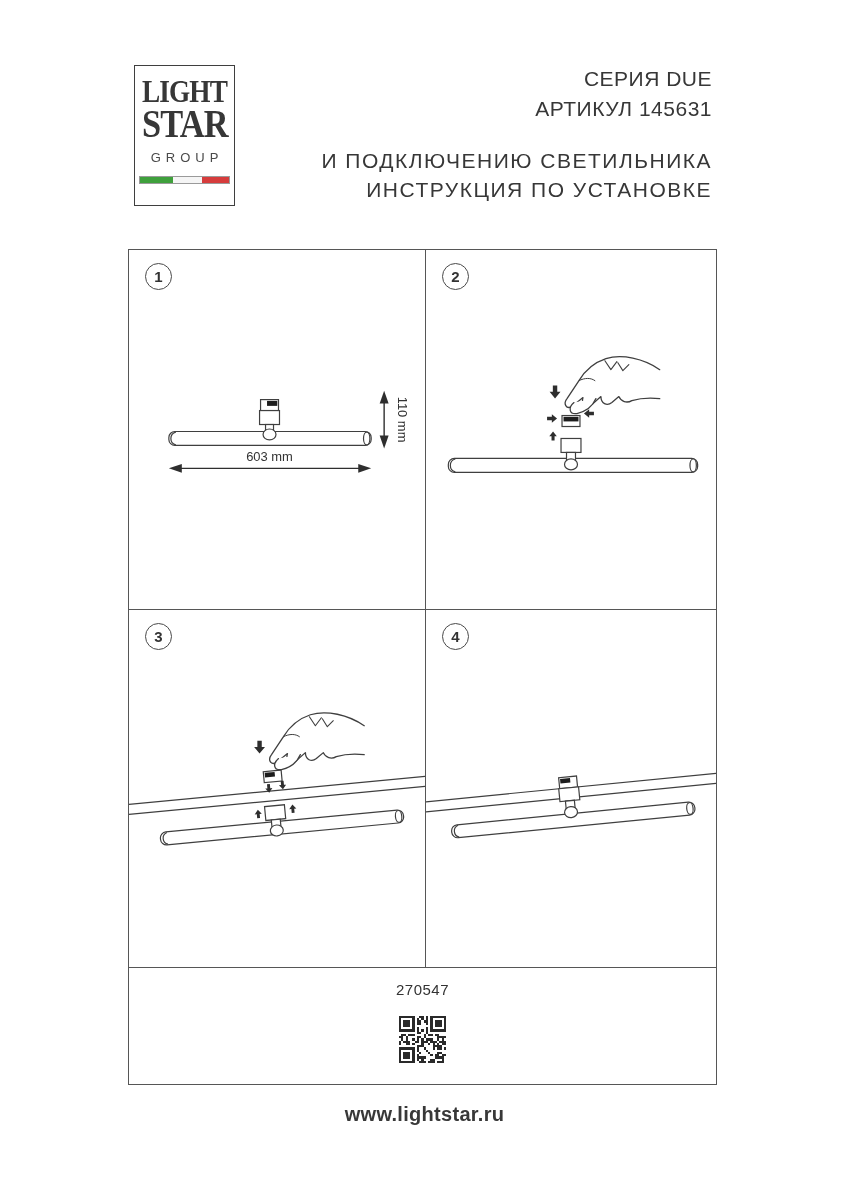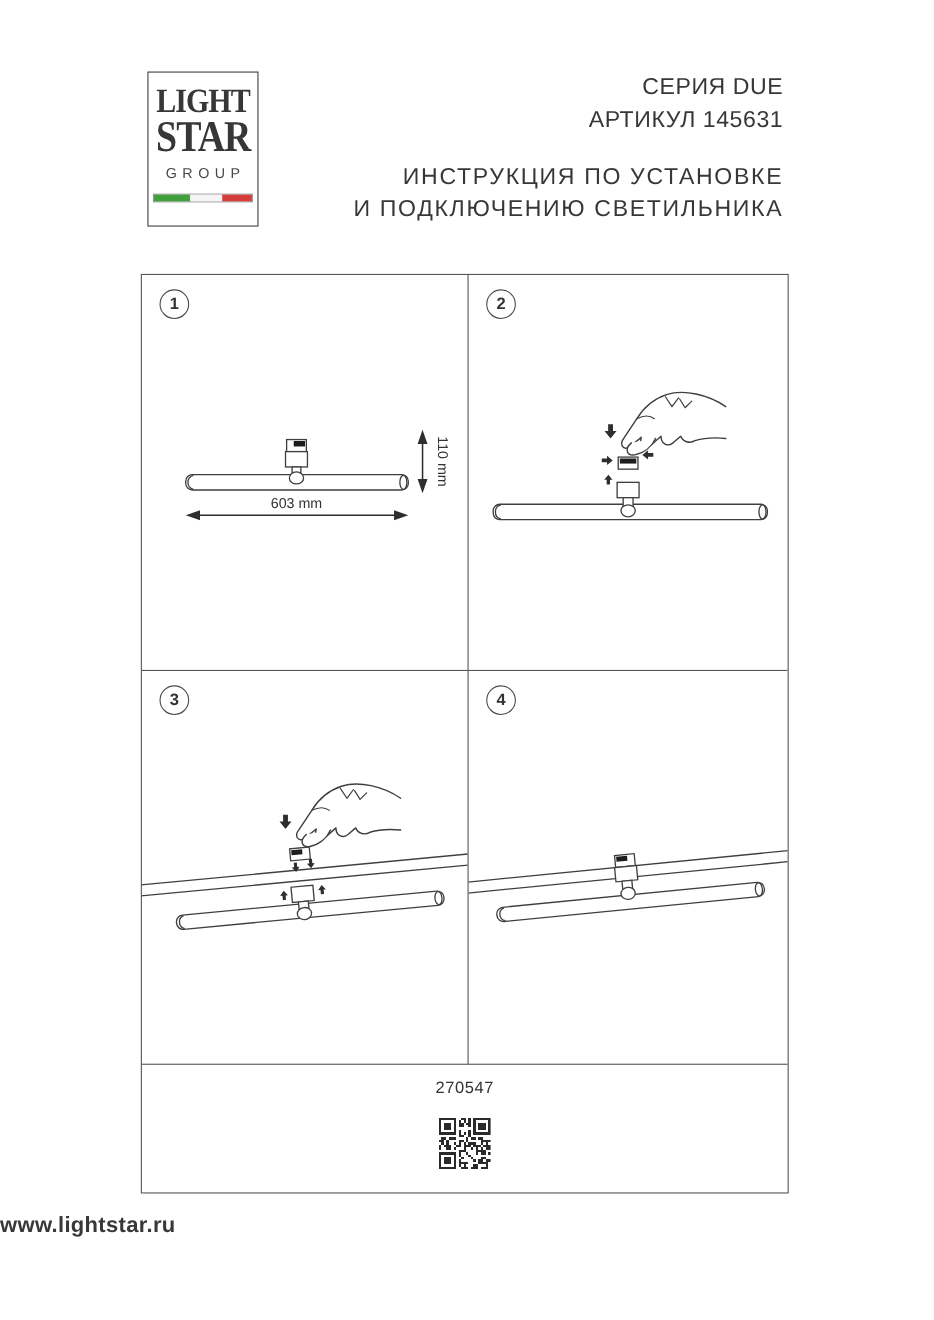--- a/index.html
+++ b/index.html
@@ -104,8 +104,8 @@
 </div>
 
 <div class="hdr hdr-title">
+  <div>И ПОДКЛЮЧЕНИЮ СВЕТИЛЬНИКА</div>
   <div>ИНСТРУКЦИЯ ПО УСТАНОВКЕ</div>
-  <div>И ПОДКЛЮЧЕНИЮ СВЕТИЛЬНИКА</div>
 </div>
 
 <div class="itable">

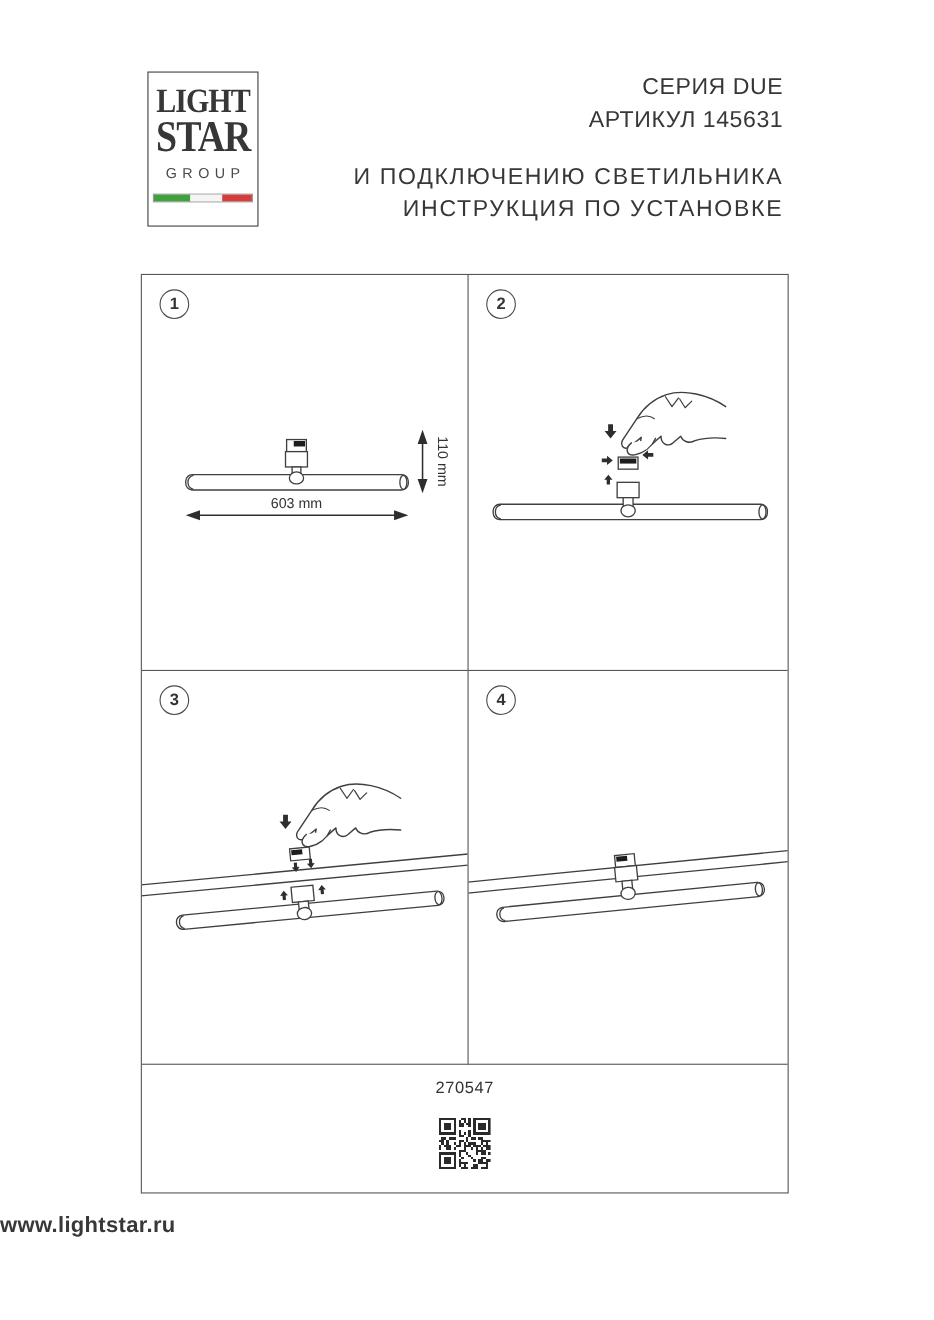--- a/index.html
+++ b/index.html
@@ -62,7 +62,7 @@
   .qr{width:47px;height:47px;display:block;}
   
   .site{
-    position:absolute;left:0;top:1103px;width:100%;text-align:left;
+    position:absolute;left:0;top:1103px;width:100%;text-align:center;
     font-size:20px;font-weight:bold;letter-spacing:.3px;color:#383838;
   }
   svg text{font-family:"Liberation Sans",sans-serif;fill:#333;}

